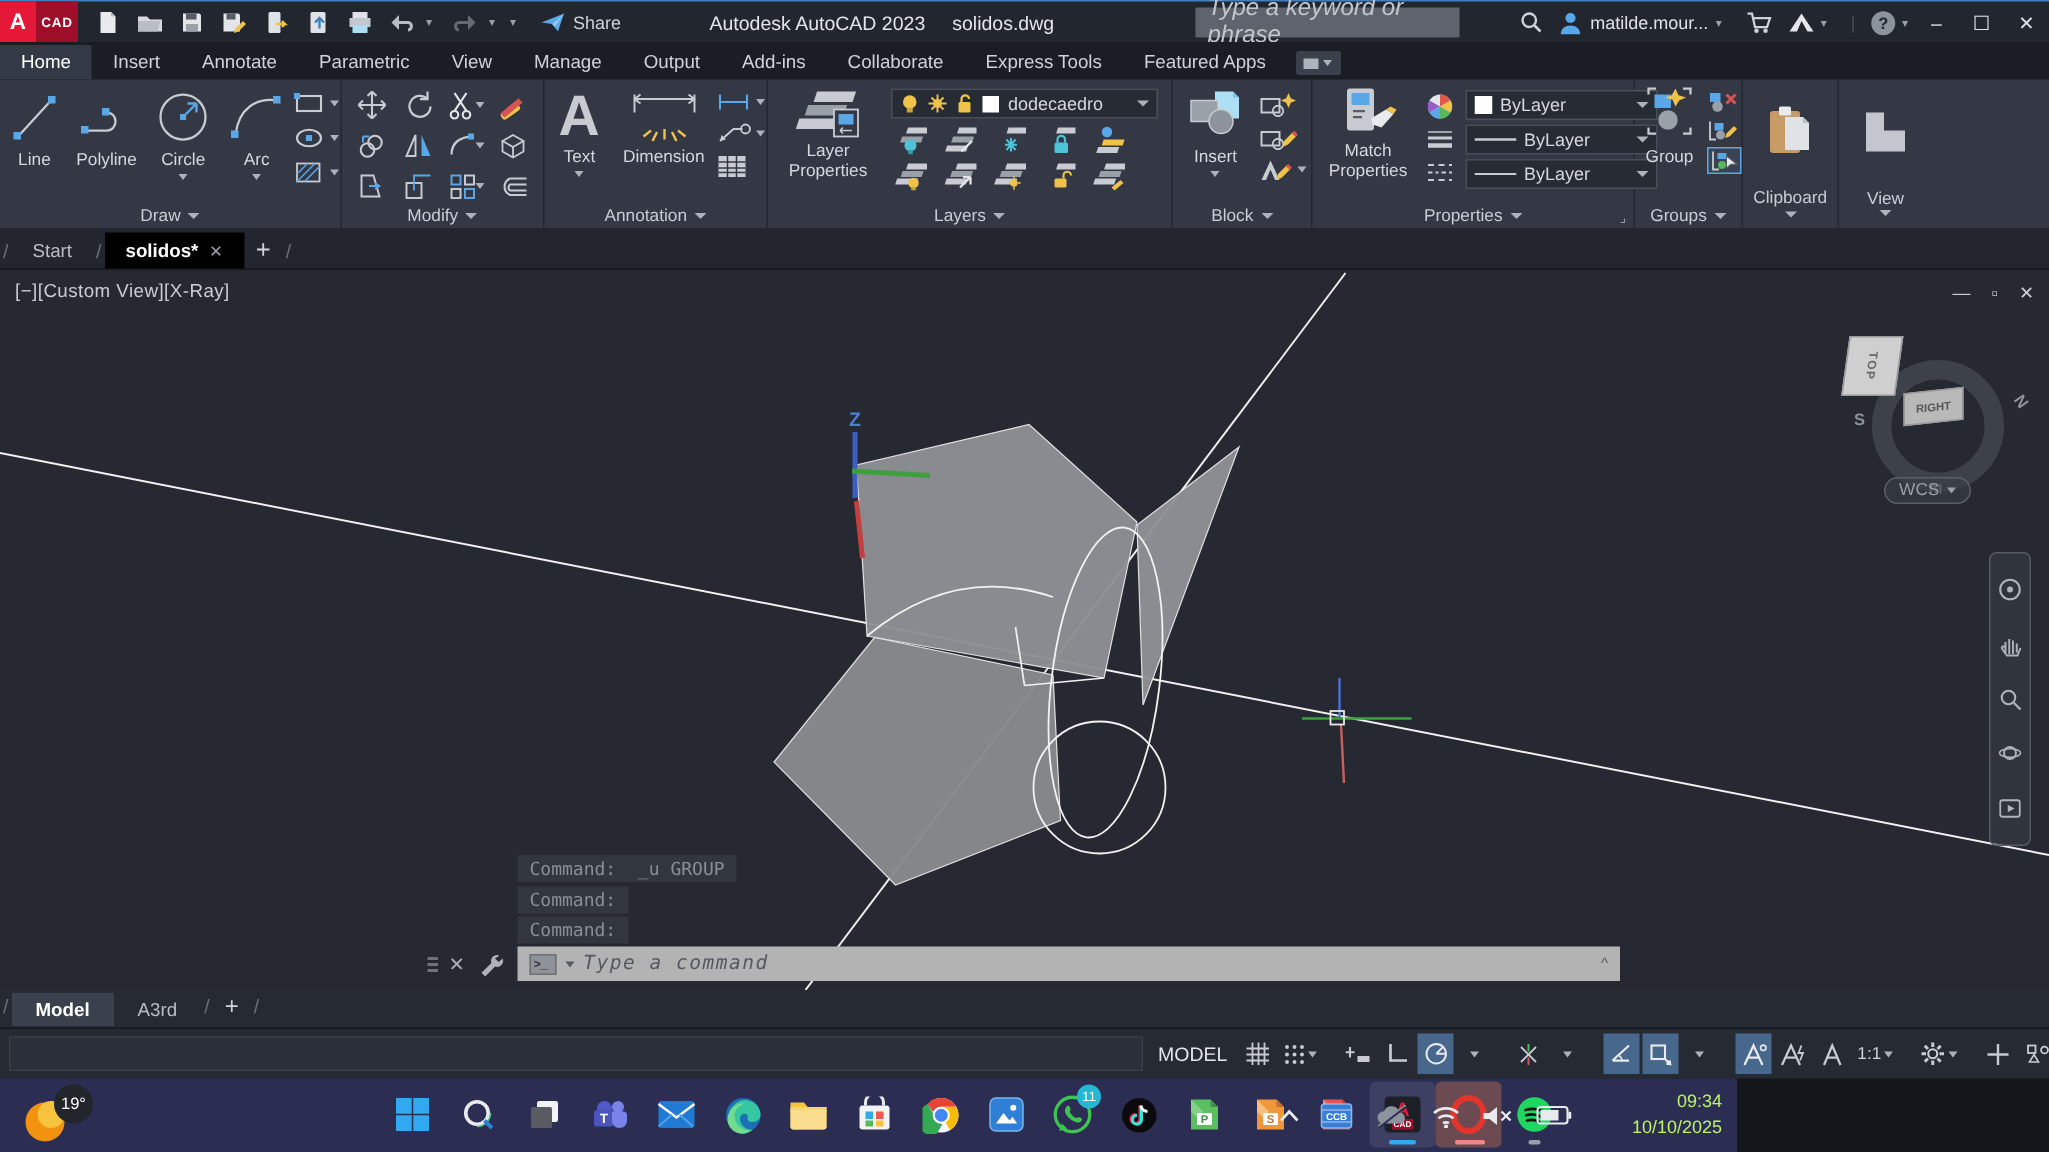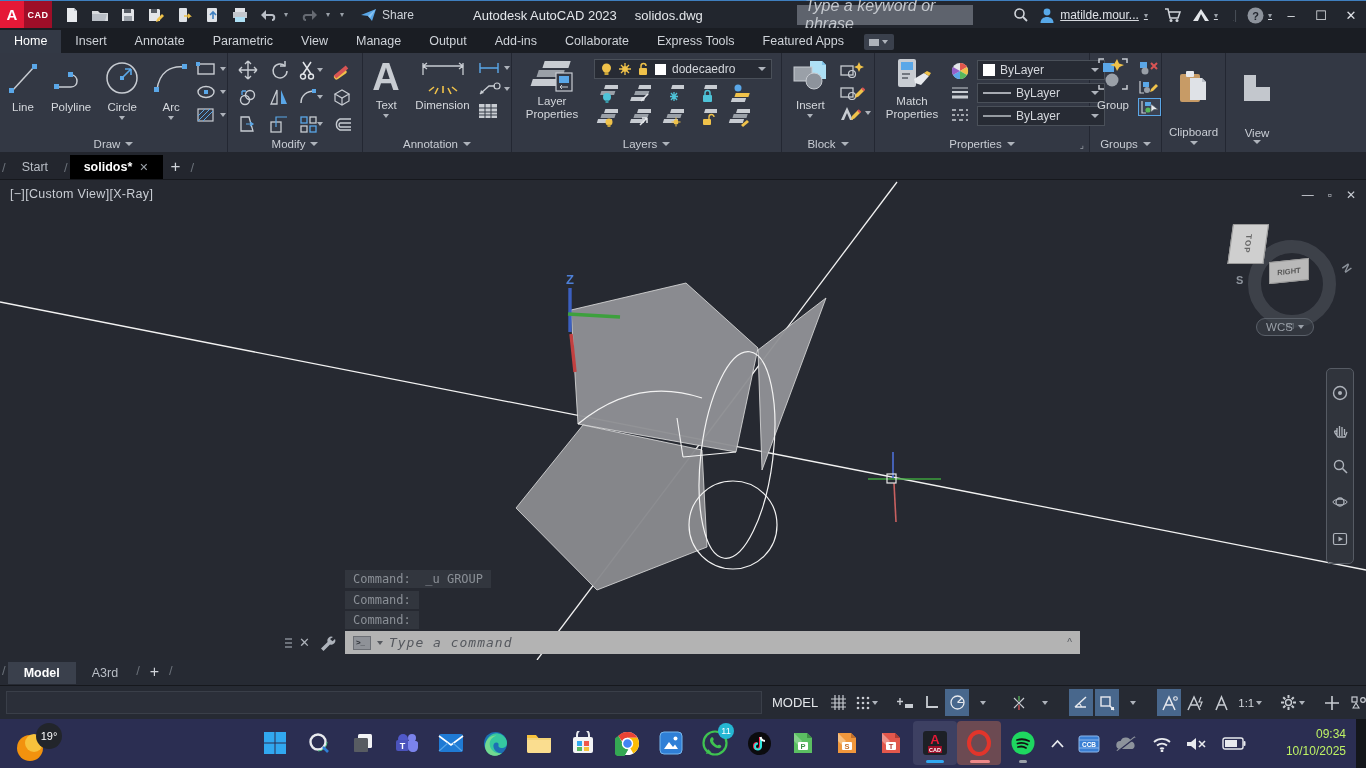--- a/index.html
+++ b/index.html
@@ -24,7 +24,7 @@
     gap:18px; color:#e3e6ea; font-size:13px; }
   .tb-search { position:absolute; left:797px; top:4px; width:176px; height:20px; background:#5e636d;
     color:#c3c7cd; font-style:italic; display:flex; align-items:center; padding-left:8px; font-size:16px; }
-  .tb-right { position:absolute; right:88px; top:0; height:28px; display:flex; align-items:center; gap:10px;text-decoration:underline; }
+  .tb-right { position:absolute; right:88px; top:0; height:28px; display:flex; align-items:center; gap:10px; }
   .tb-user { color:#dfe2e7; display:flex; align-items:center; gap:5px; }
   .winbtns { position:absolute; right:0; top:0; height:28px; display:flex; }
   .winbtn { width:30px; height:28px; display:flex; align-items:center; justify-content:center;

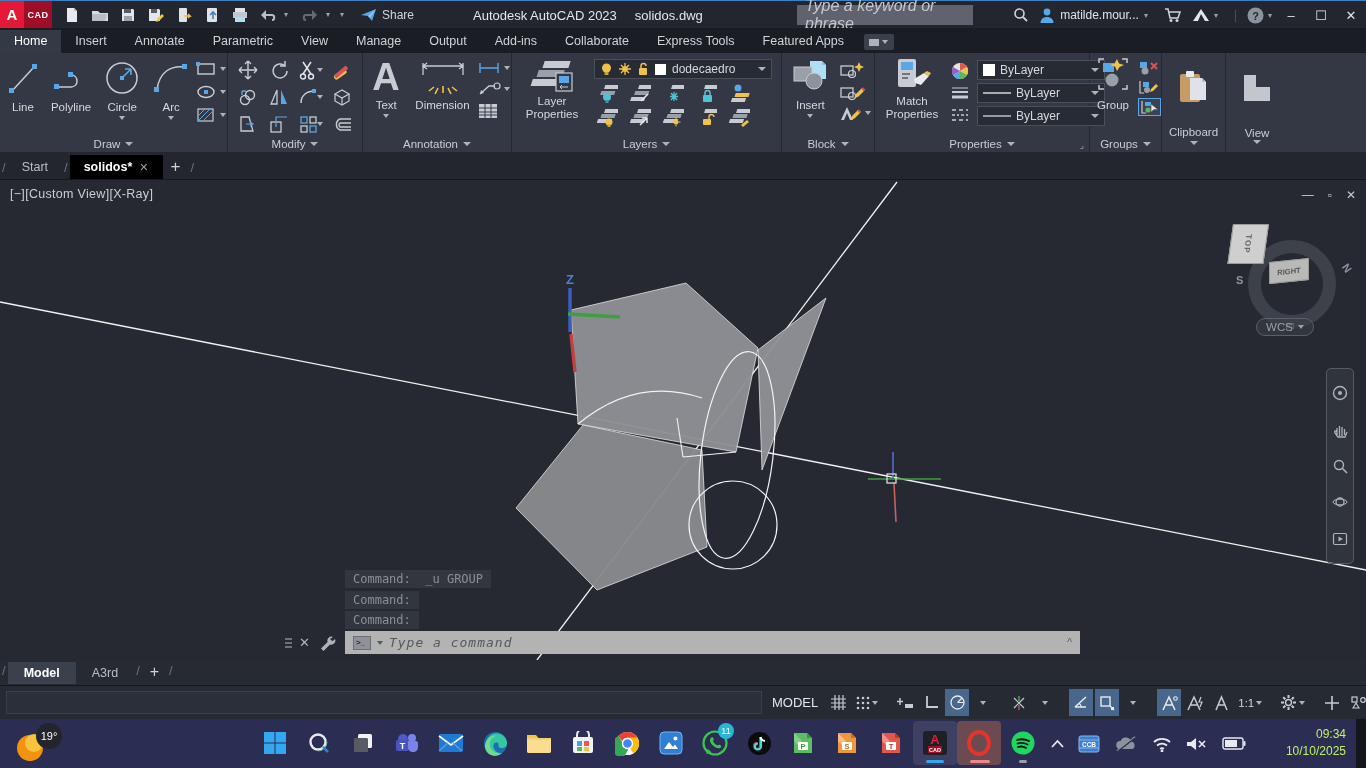--- a/index.html
+++ b/index.html
@@ -121,7 +121,7 @@
     border-top:4px solid #aeb3bb; }
 
   
-  #taskbar { left:0; top:719px; width:1356px; height:49px; background:#2b2e52; display:flex; align-items:center; }
+  #taskbar { left:0; top:719px; width:1158px; height:49px; background:#2b2e52; display:flex; align-items:center; }
   #weather { position:absolute; left:14px; top:6px; width:48px; height:38px; }
   .wbadge { position:absolute; left:22px; top:-2px; background:#22252b; color:#fff; font-size:11px;
     border-radius:50%; width:26px; height:26px; display:flex; align-items:center; justify-content:center; }

